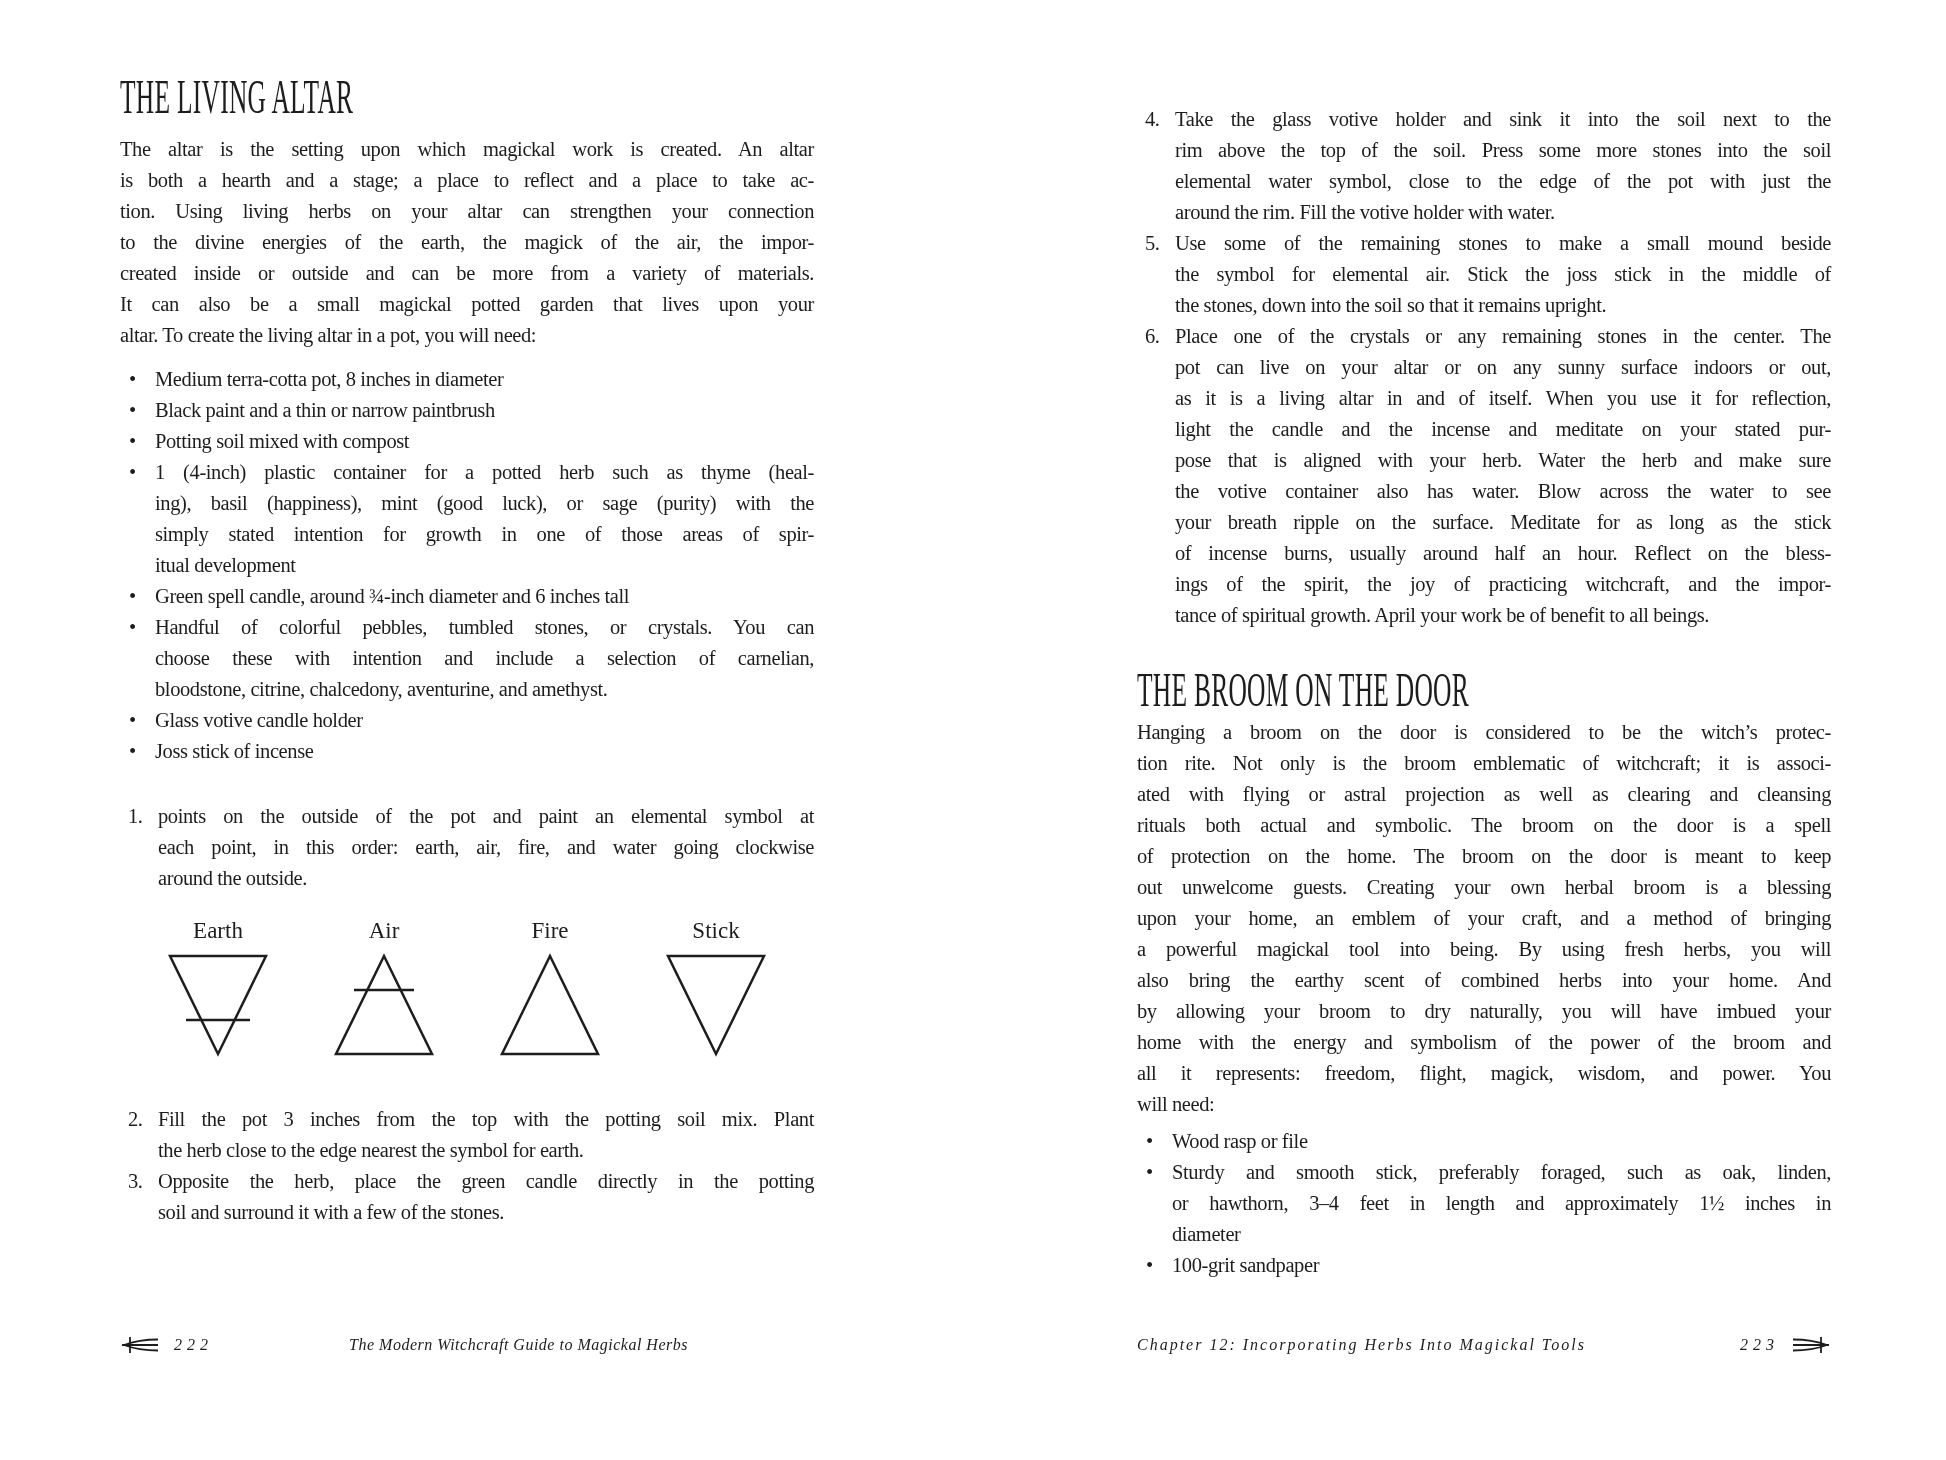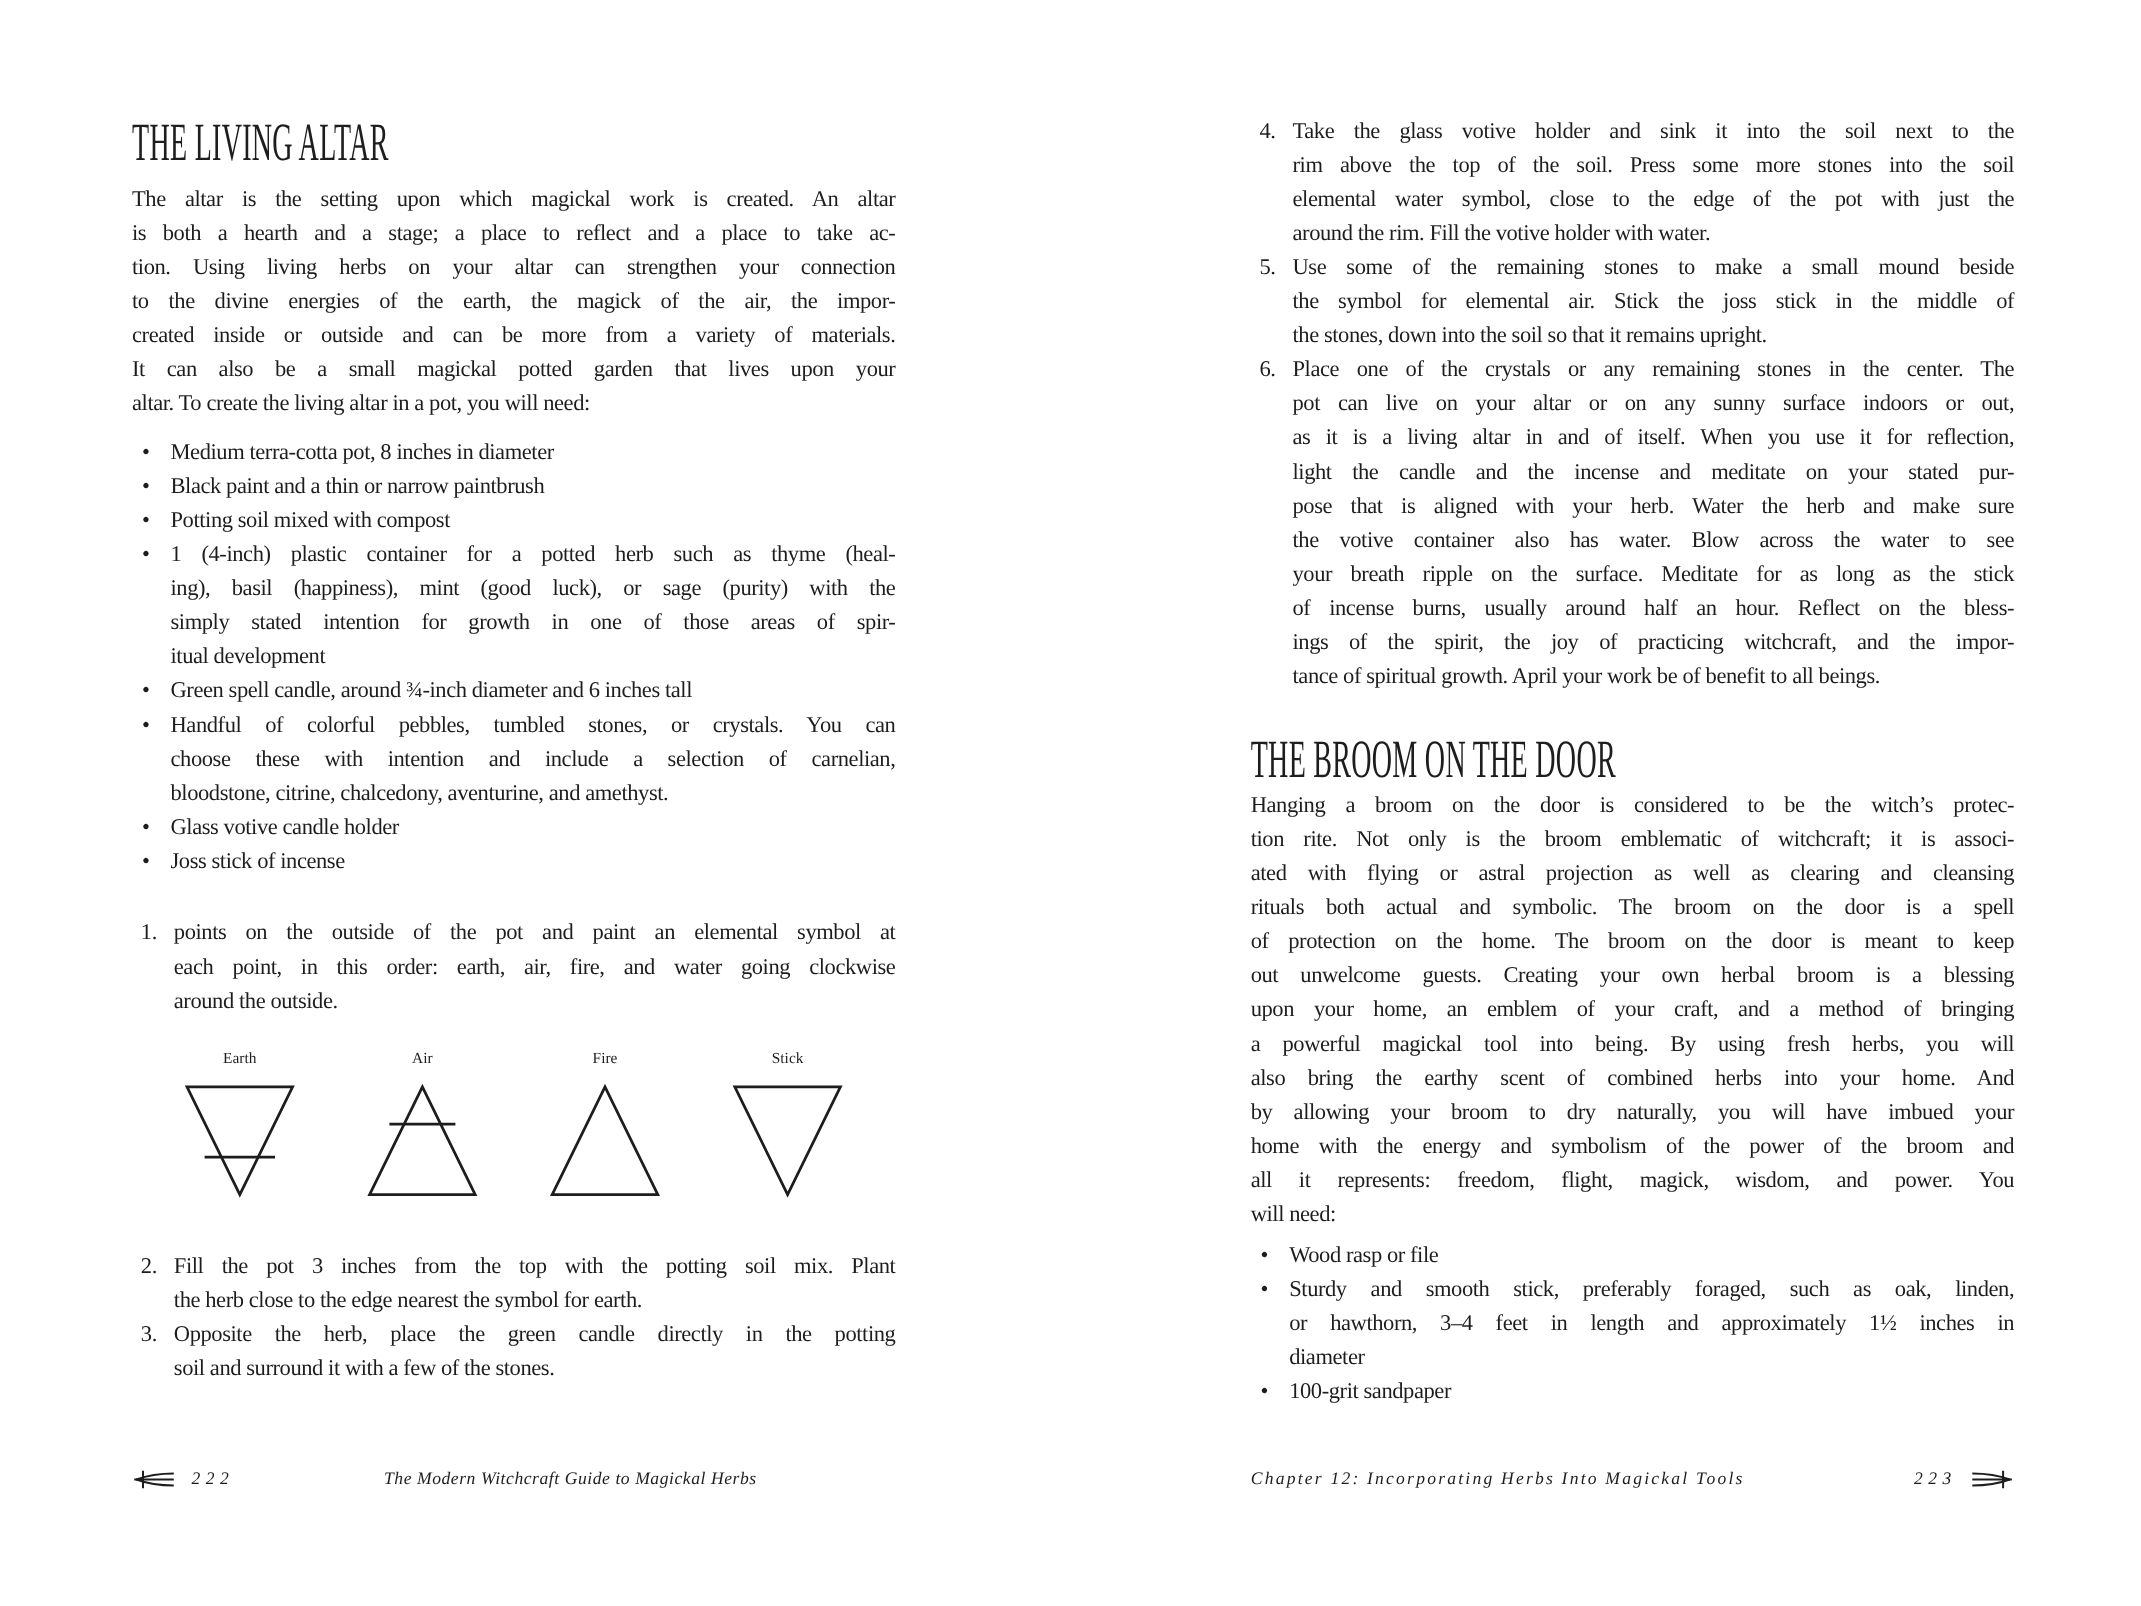--- a/index.html
+++ b/index.html
@@ -11,7 +11,7 @@
     color: #1d1d1d;
   }
   .page-col { position: absolute; width: 694px; }
-  .col-left  { left: 120px;  top: 104px;  }
+  .col-left  { left: 120px;  top: 72px;  }
   .col-right { left: 1137px; top: 104px; }
 
   .section-heading {

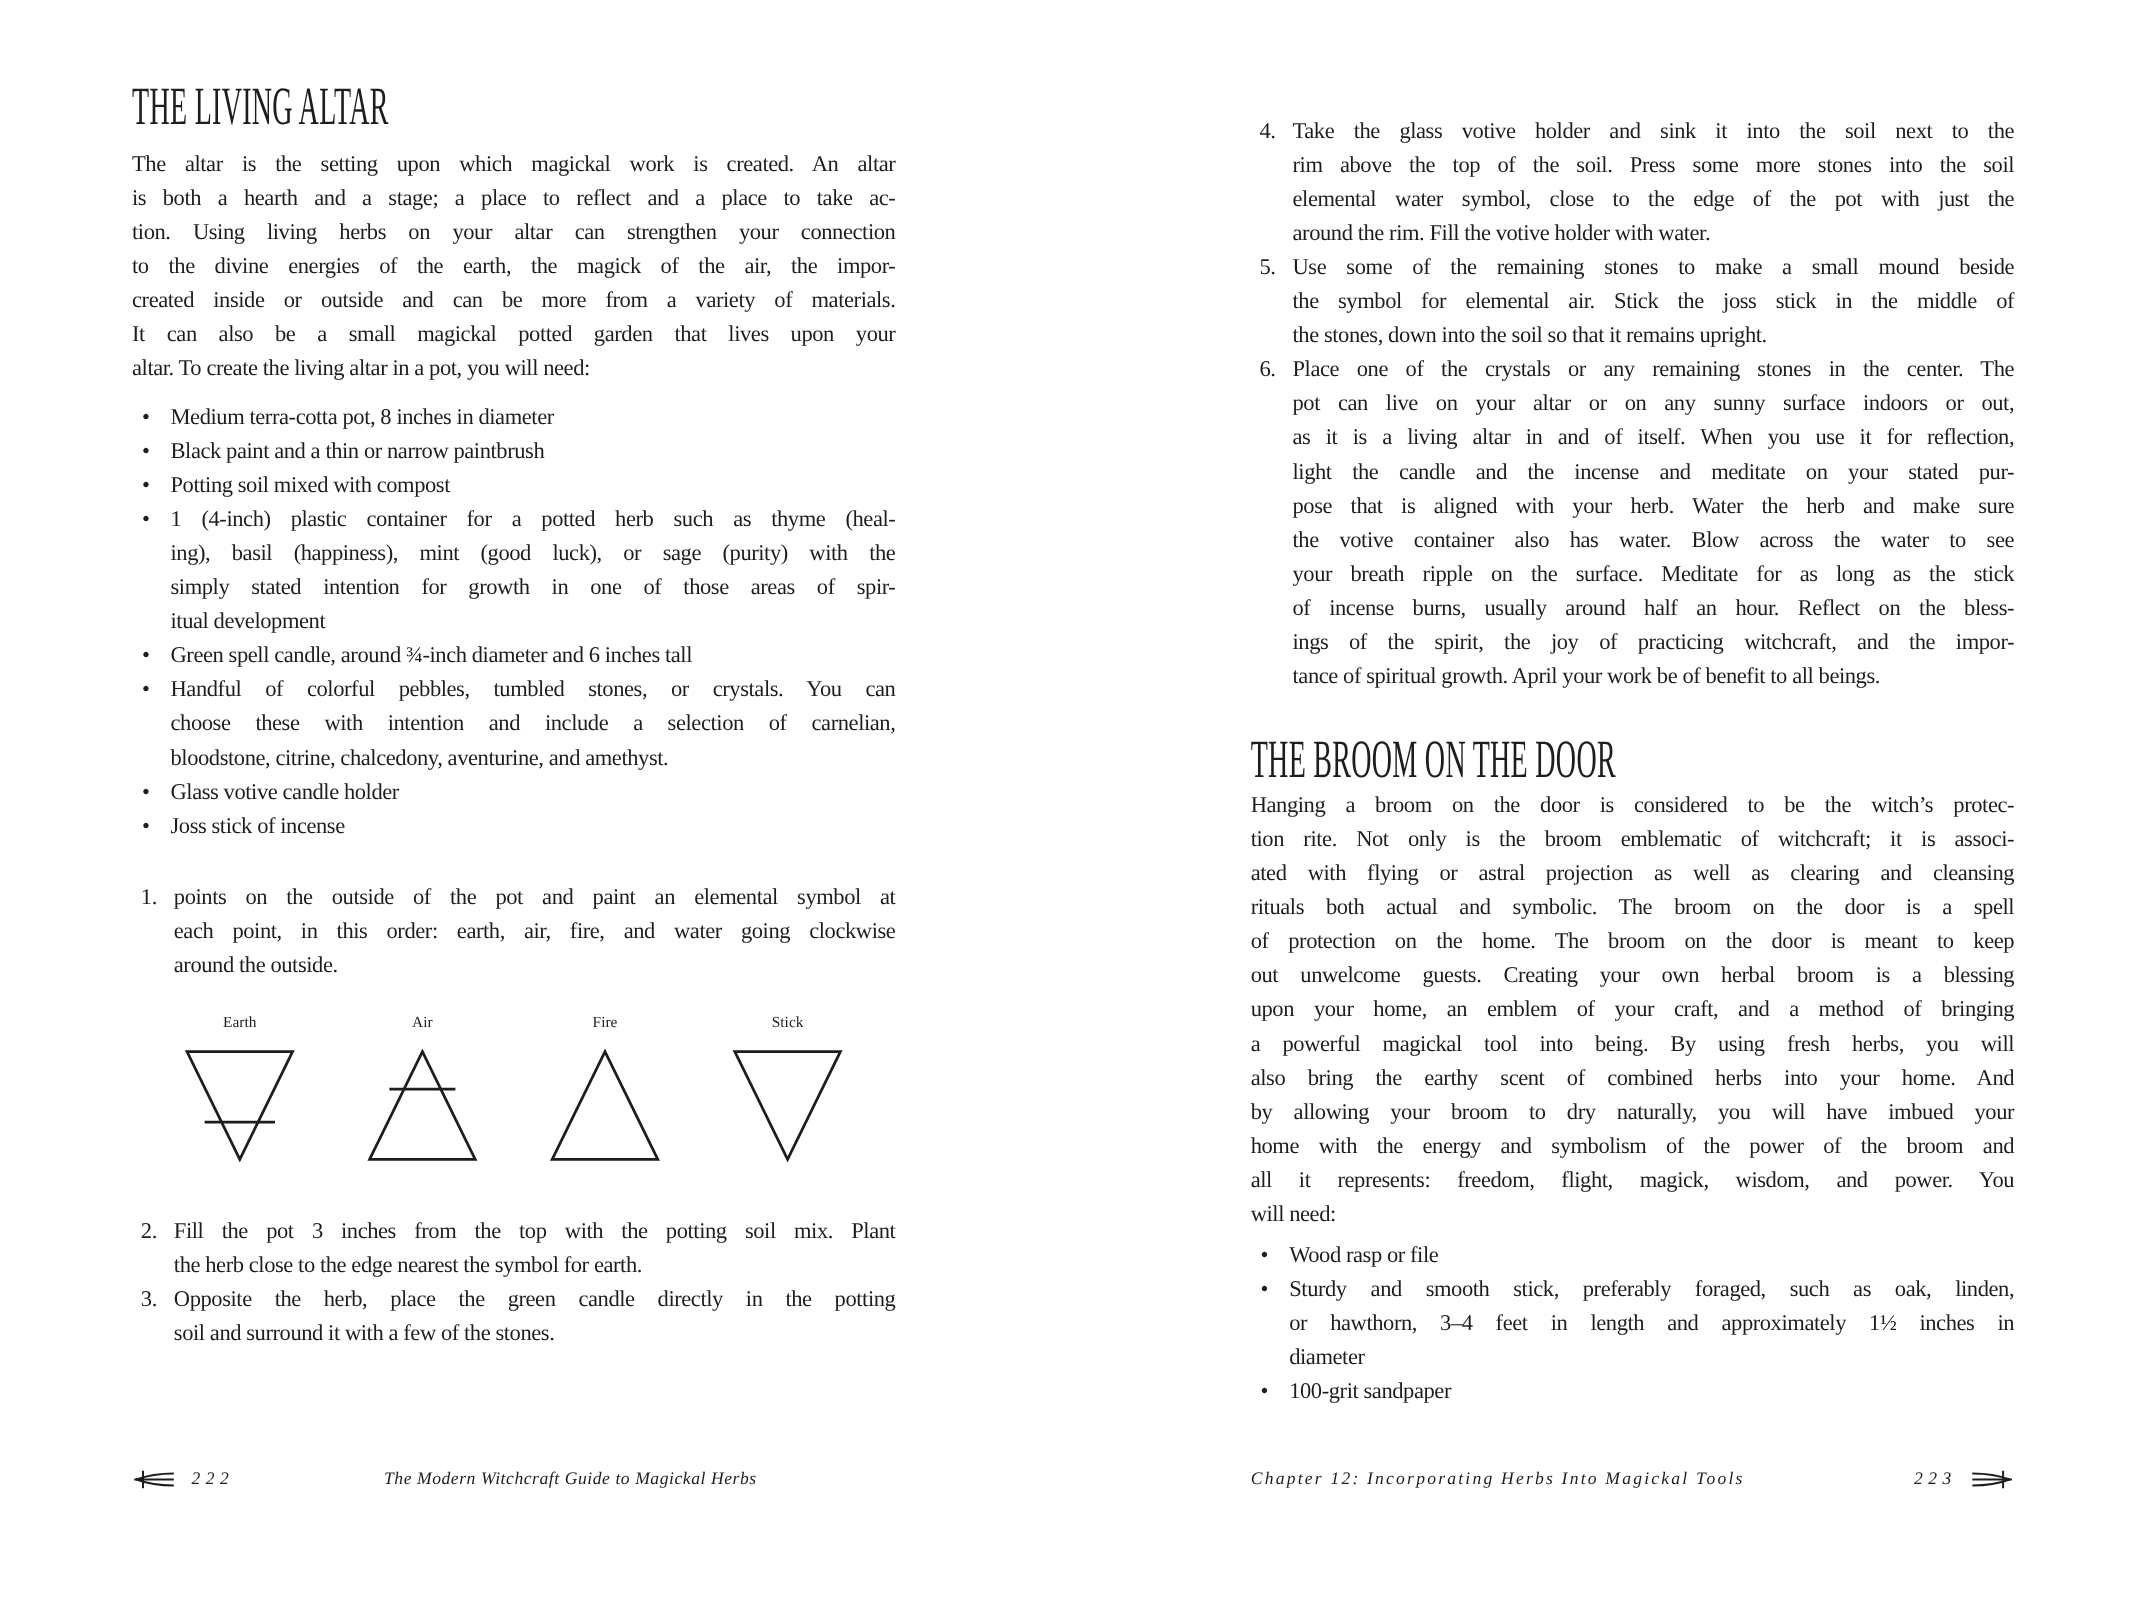--- a/index.html
+++ b/index.html
@@ -56,7 +56,7 @@
     margin: 24px 0 0 38px;
   }
   .symbol-fig { width: 120px; text-align: center; }
-  .symbol-label { font-size: 14px; line-height: 26px; margin-bottom: 4px; }
+  .symbol-label { font-size: 23px; line-height: 26px; margin-bottom: 4px; }
   .symbol-fig svg { display: block; }
   .tri { fill: none; stroke: #1d1d1d; stroke-width: 2.5; }
 

